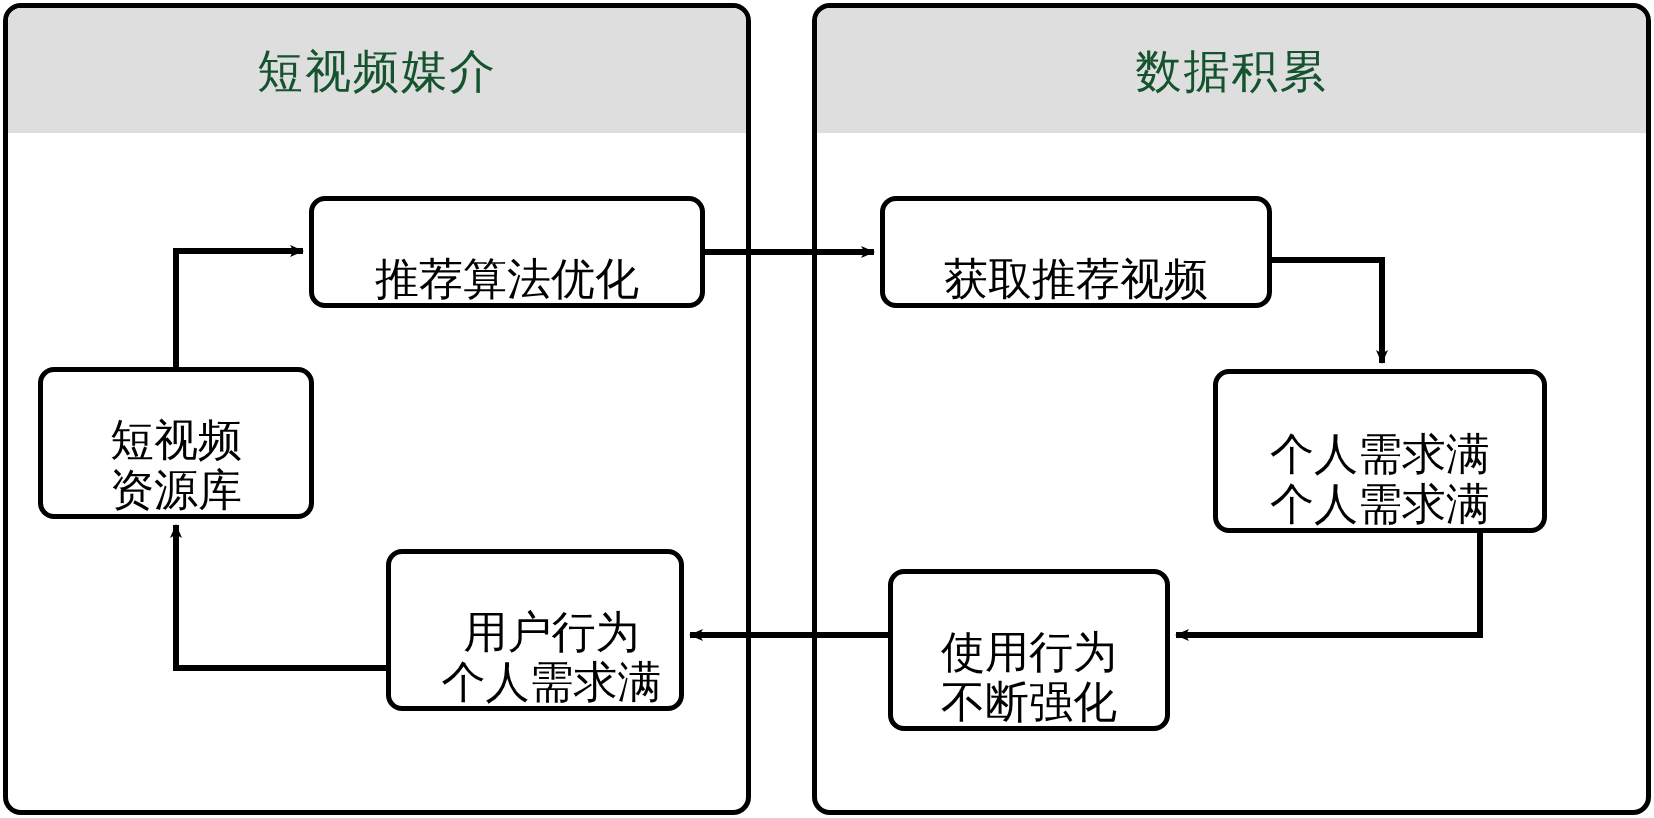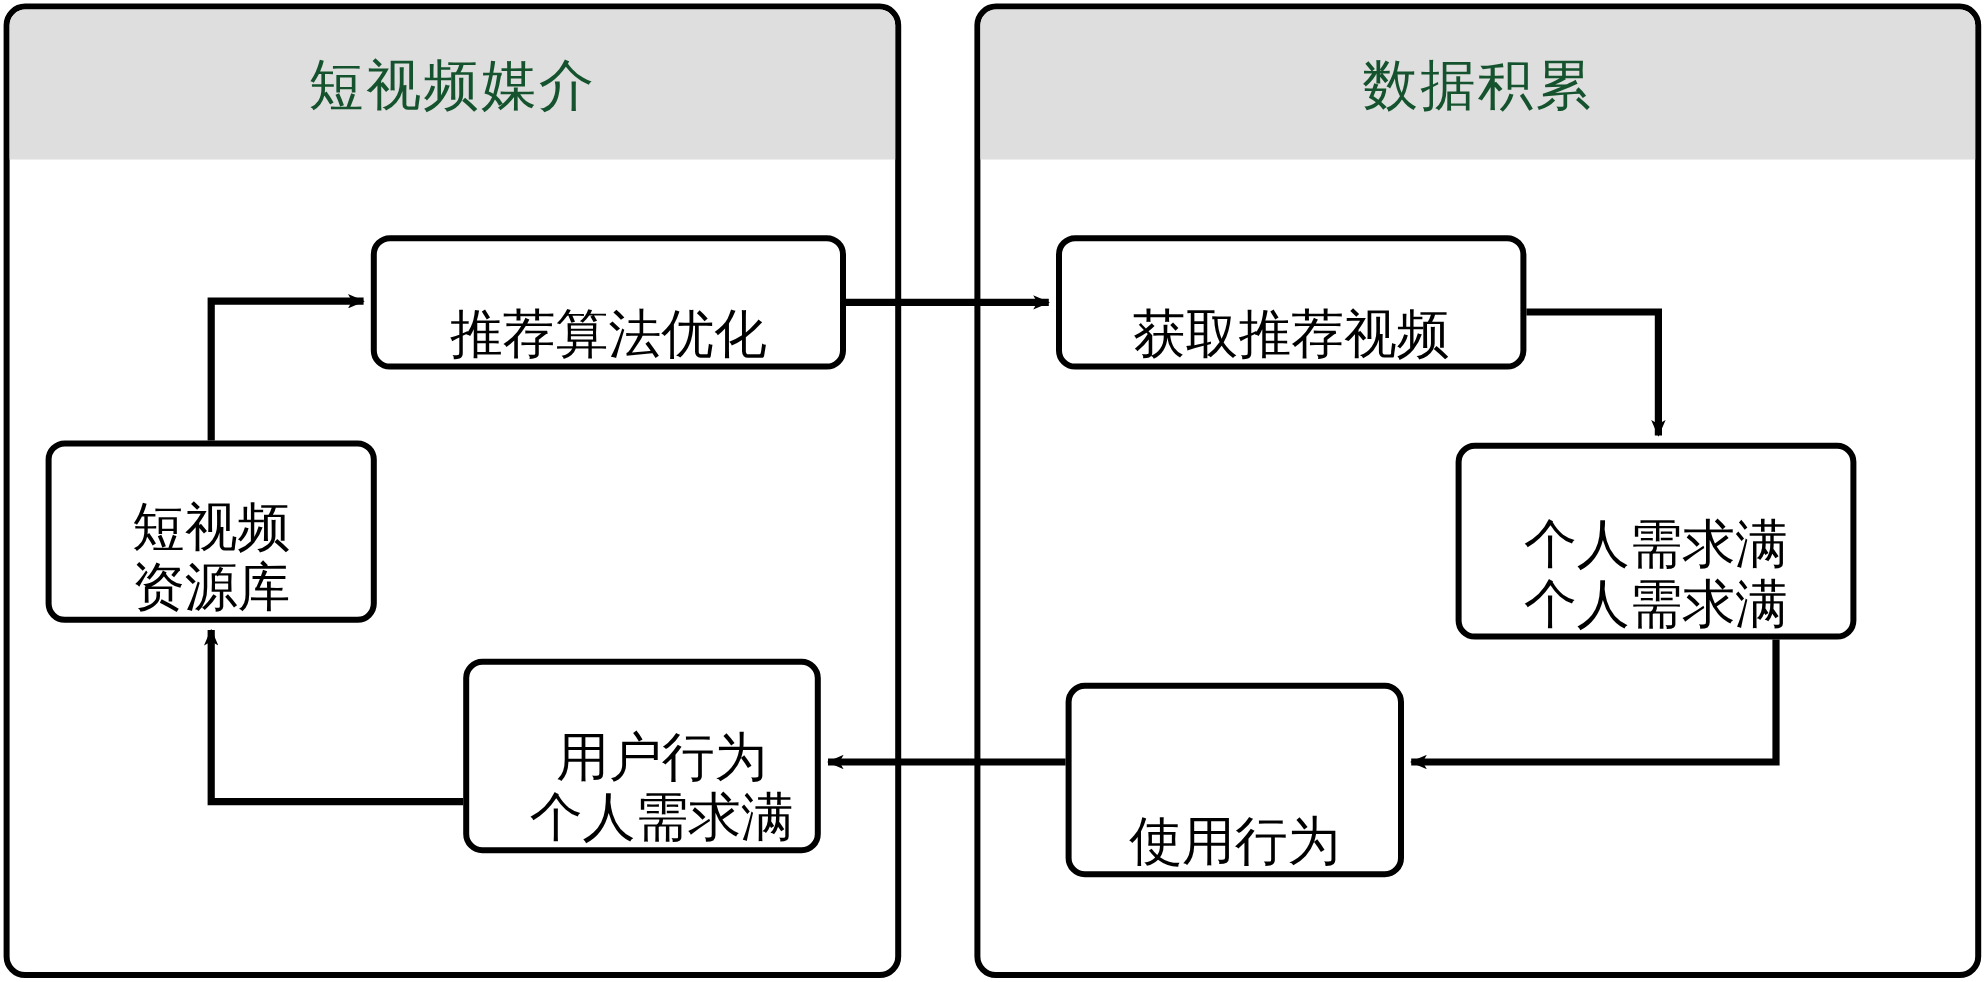--- a/index.html
+++ b/index.html
@@ -144,6 +144,7 @@
   <div class="node" id="node-reinforce">
     <div>
       <span>使用行为</span>
+      <span>不断强化</span>
     </div>
   </div>
 

